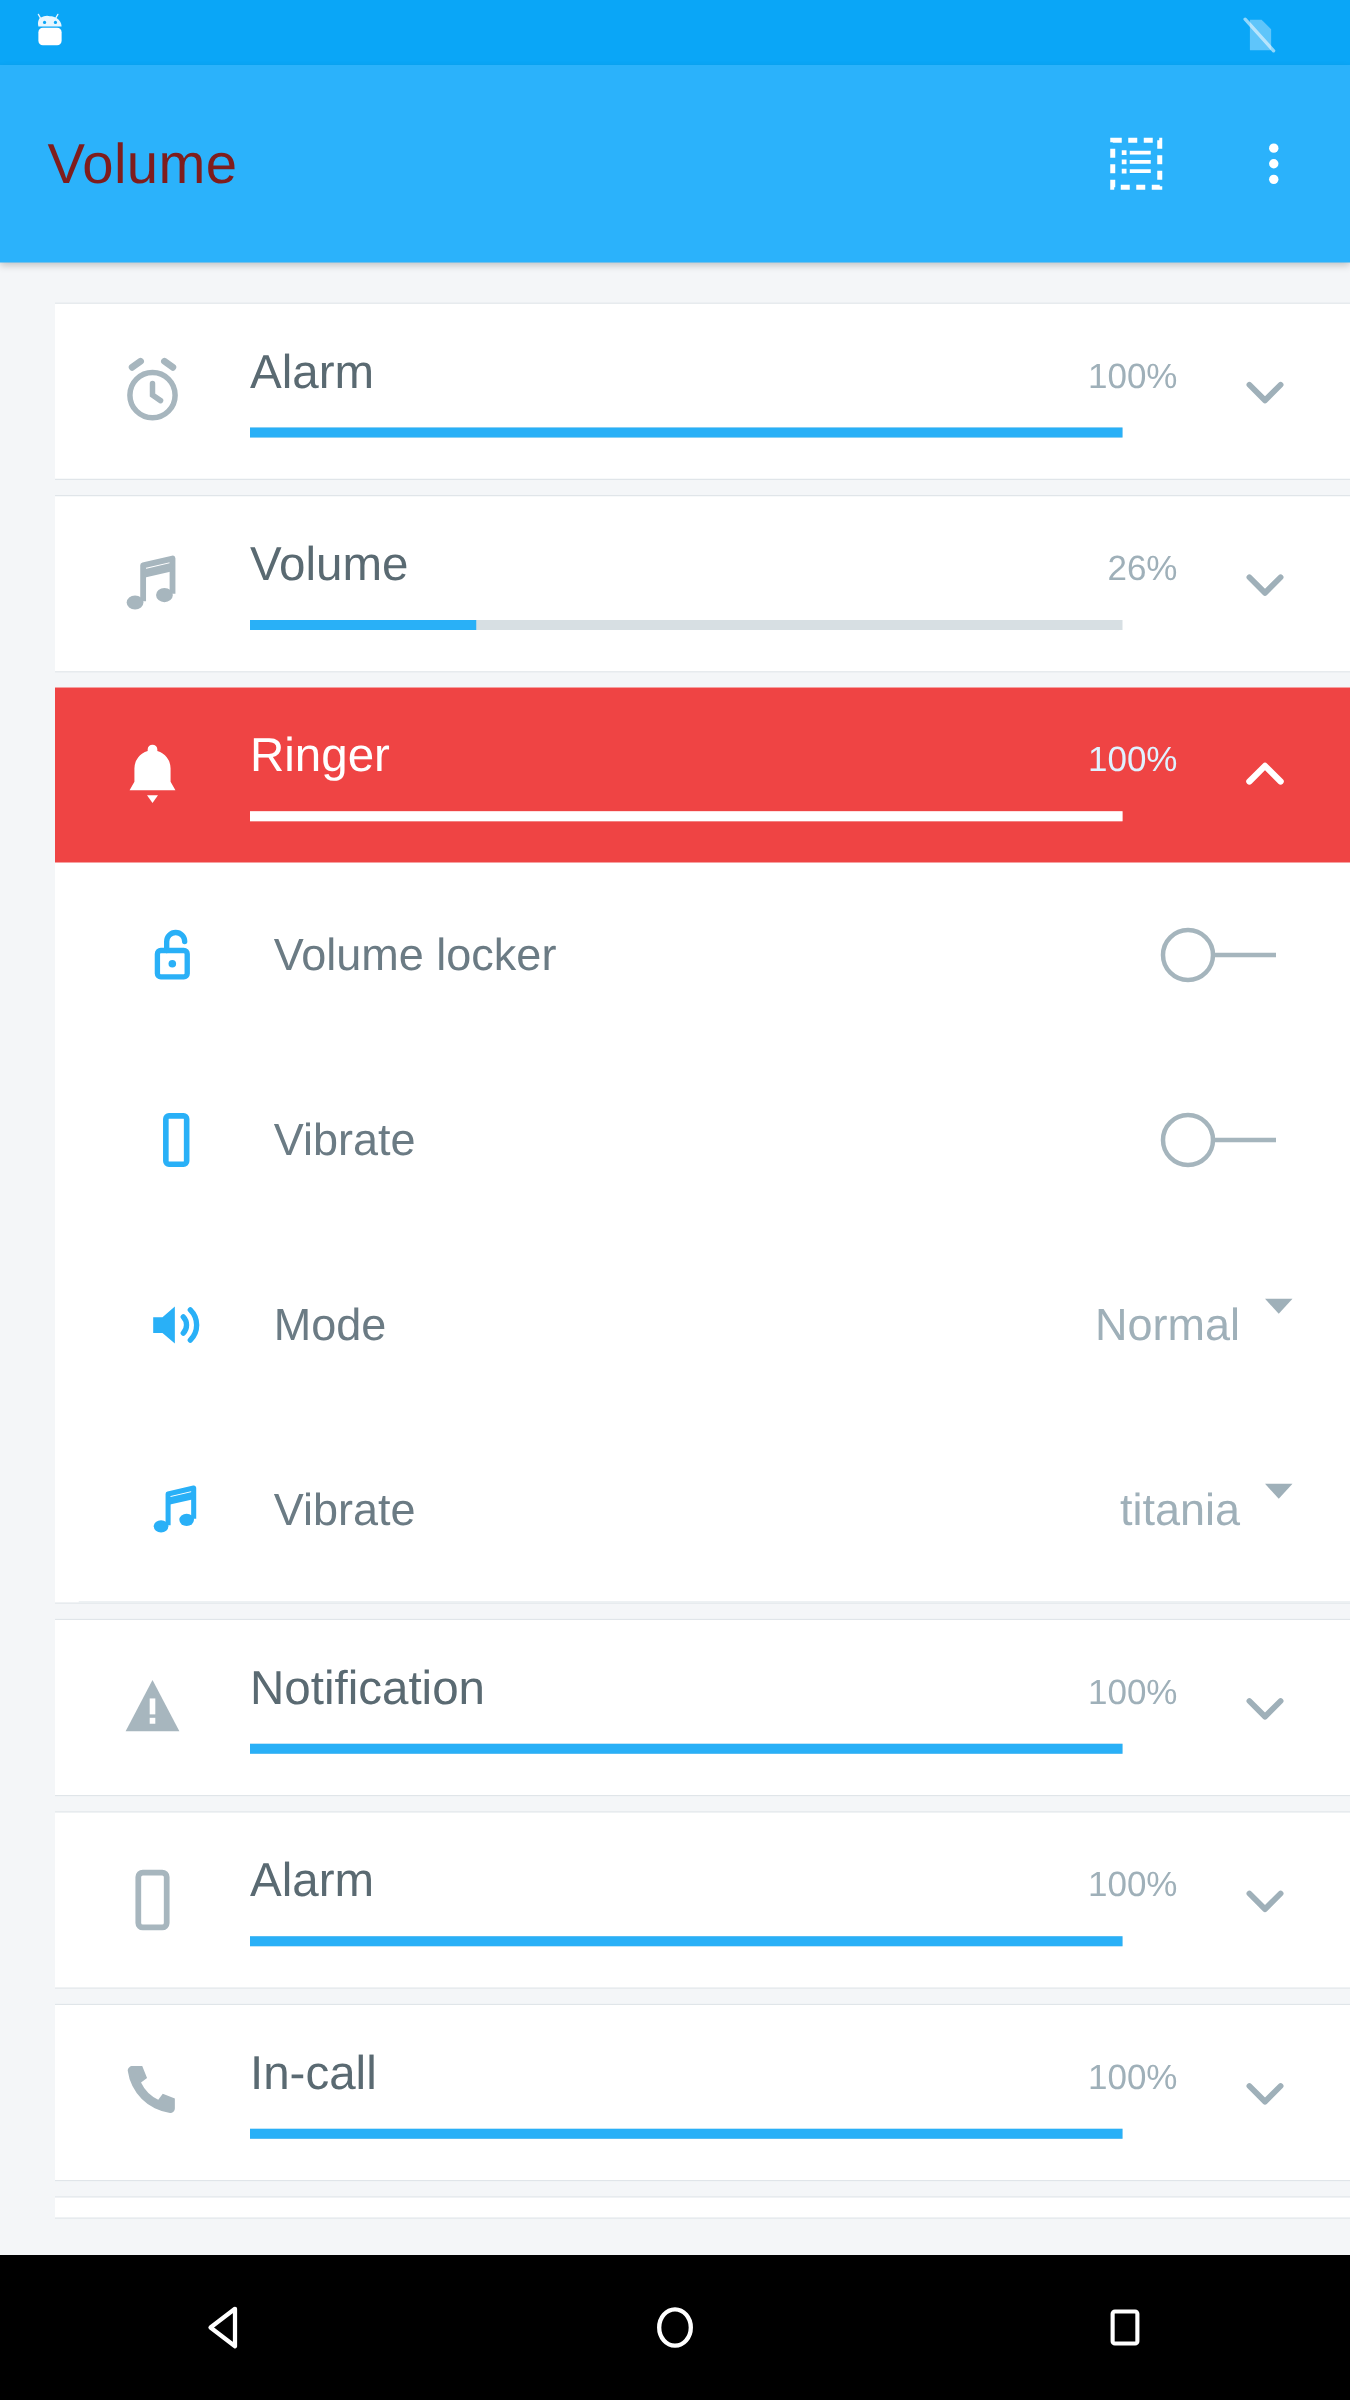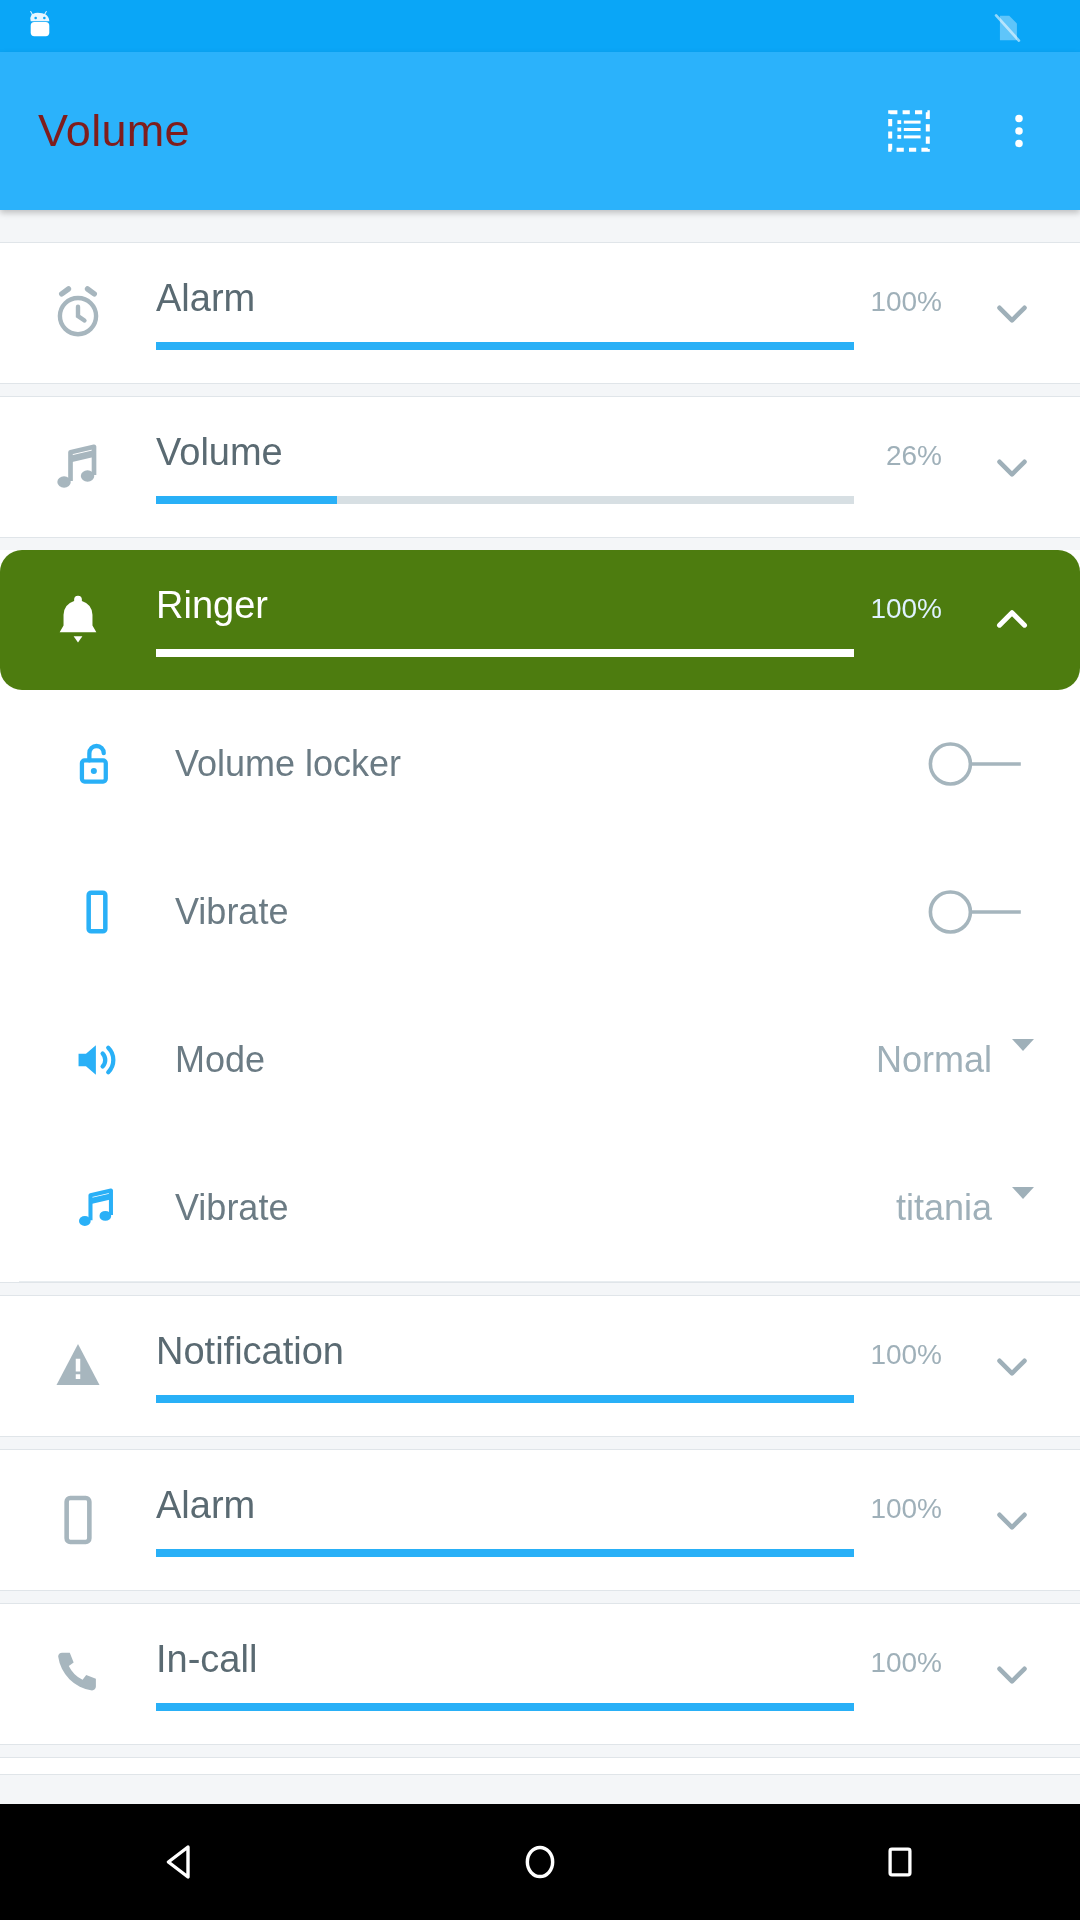--- a/index.html
+++ b/index.html
@@ -32,7 +32,7 @@
   .tb-btn { width:62px; height:62px; display:flex; align-items:center; justify-content:center; }
 
   
-  .list { flex:1 1 auto; overflow:hidden; padding-top:32px; background:#f4f6f8; }
+  .list { flex:1 1 auto; overflow:hidden; padding-top:32px; background:#f4f6f8;padding-left:44px; }
   .card {
     background:#fff; border-top:1px solid #e0e5e9; border-bottom:1px solid #e0e5e9;
     margin-bottom:12px;

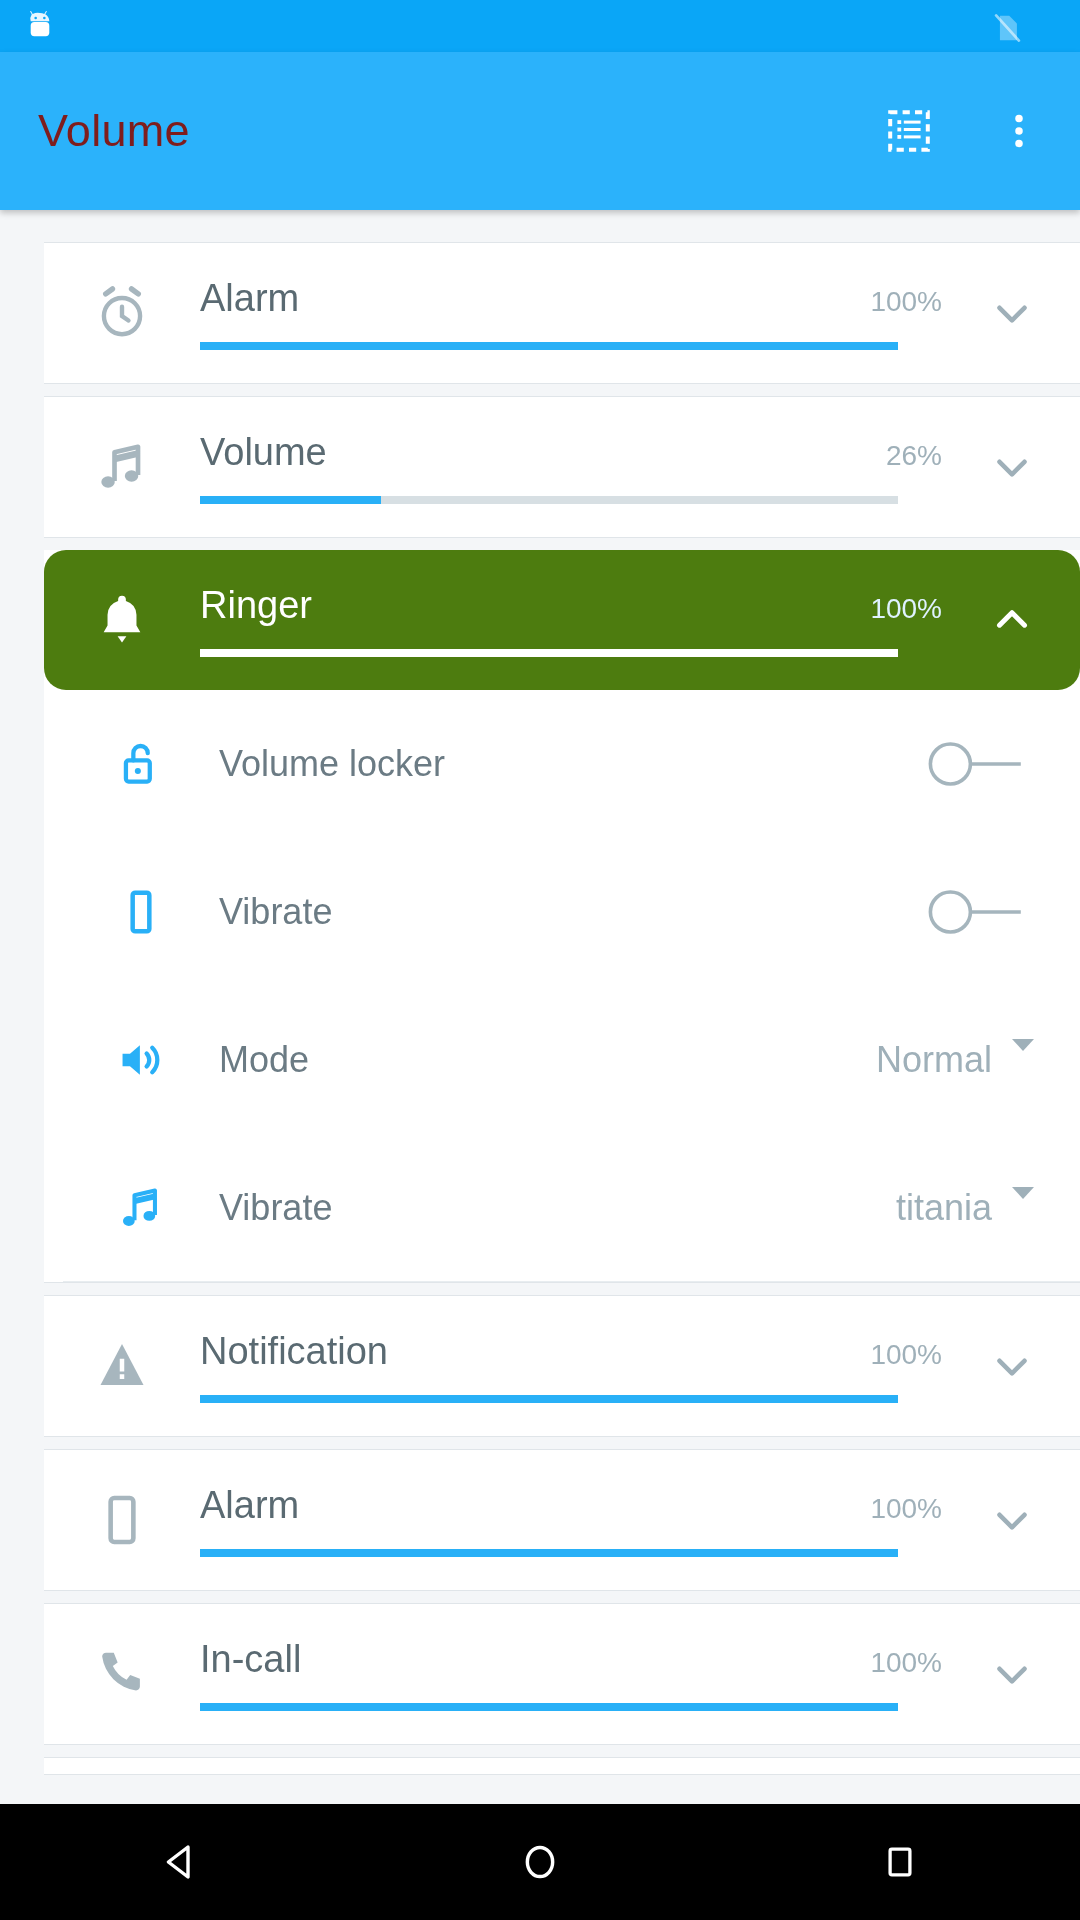--- a/index.html
+++ b/index.html
@@ -41,7 +41,7 @@
 
   
   .vol-row { display:flex; align-items:center; height:140px; padding:0 26px 0 0; position:relative; }
-  .vol-row.highlight { background:#4d7c0f;border-radius:22px; }
+  .vol-row.highlight { background:#ef4444; }
   .ic-col { width:156px; display:flex; align-items:center; justify-content:center; flex:0 0 156px; }
   .vol-main { flex:1 1 auto; position:relative; padding-right:10px; }
   .vol-head { display:flex; align-items:baseline; }

